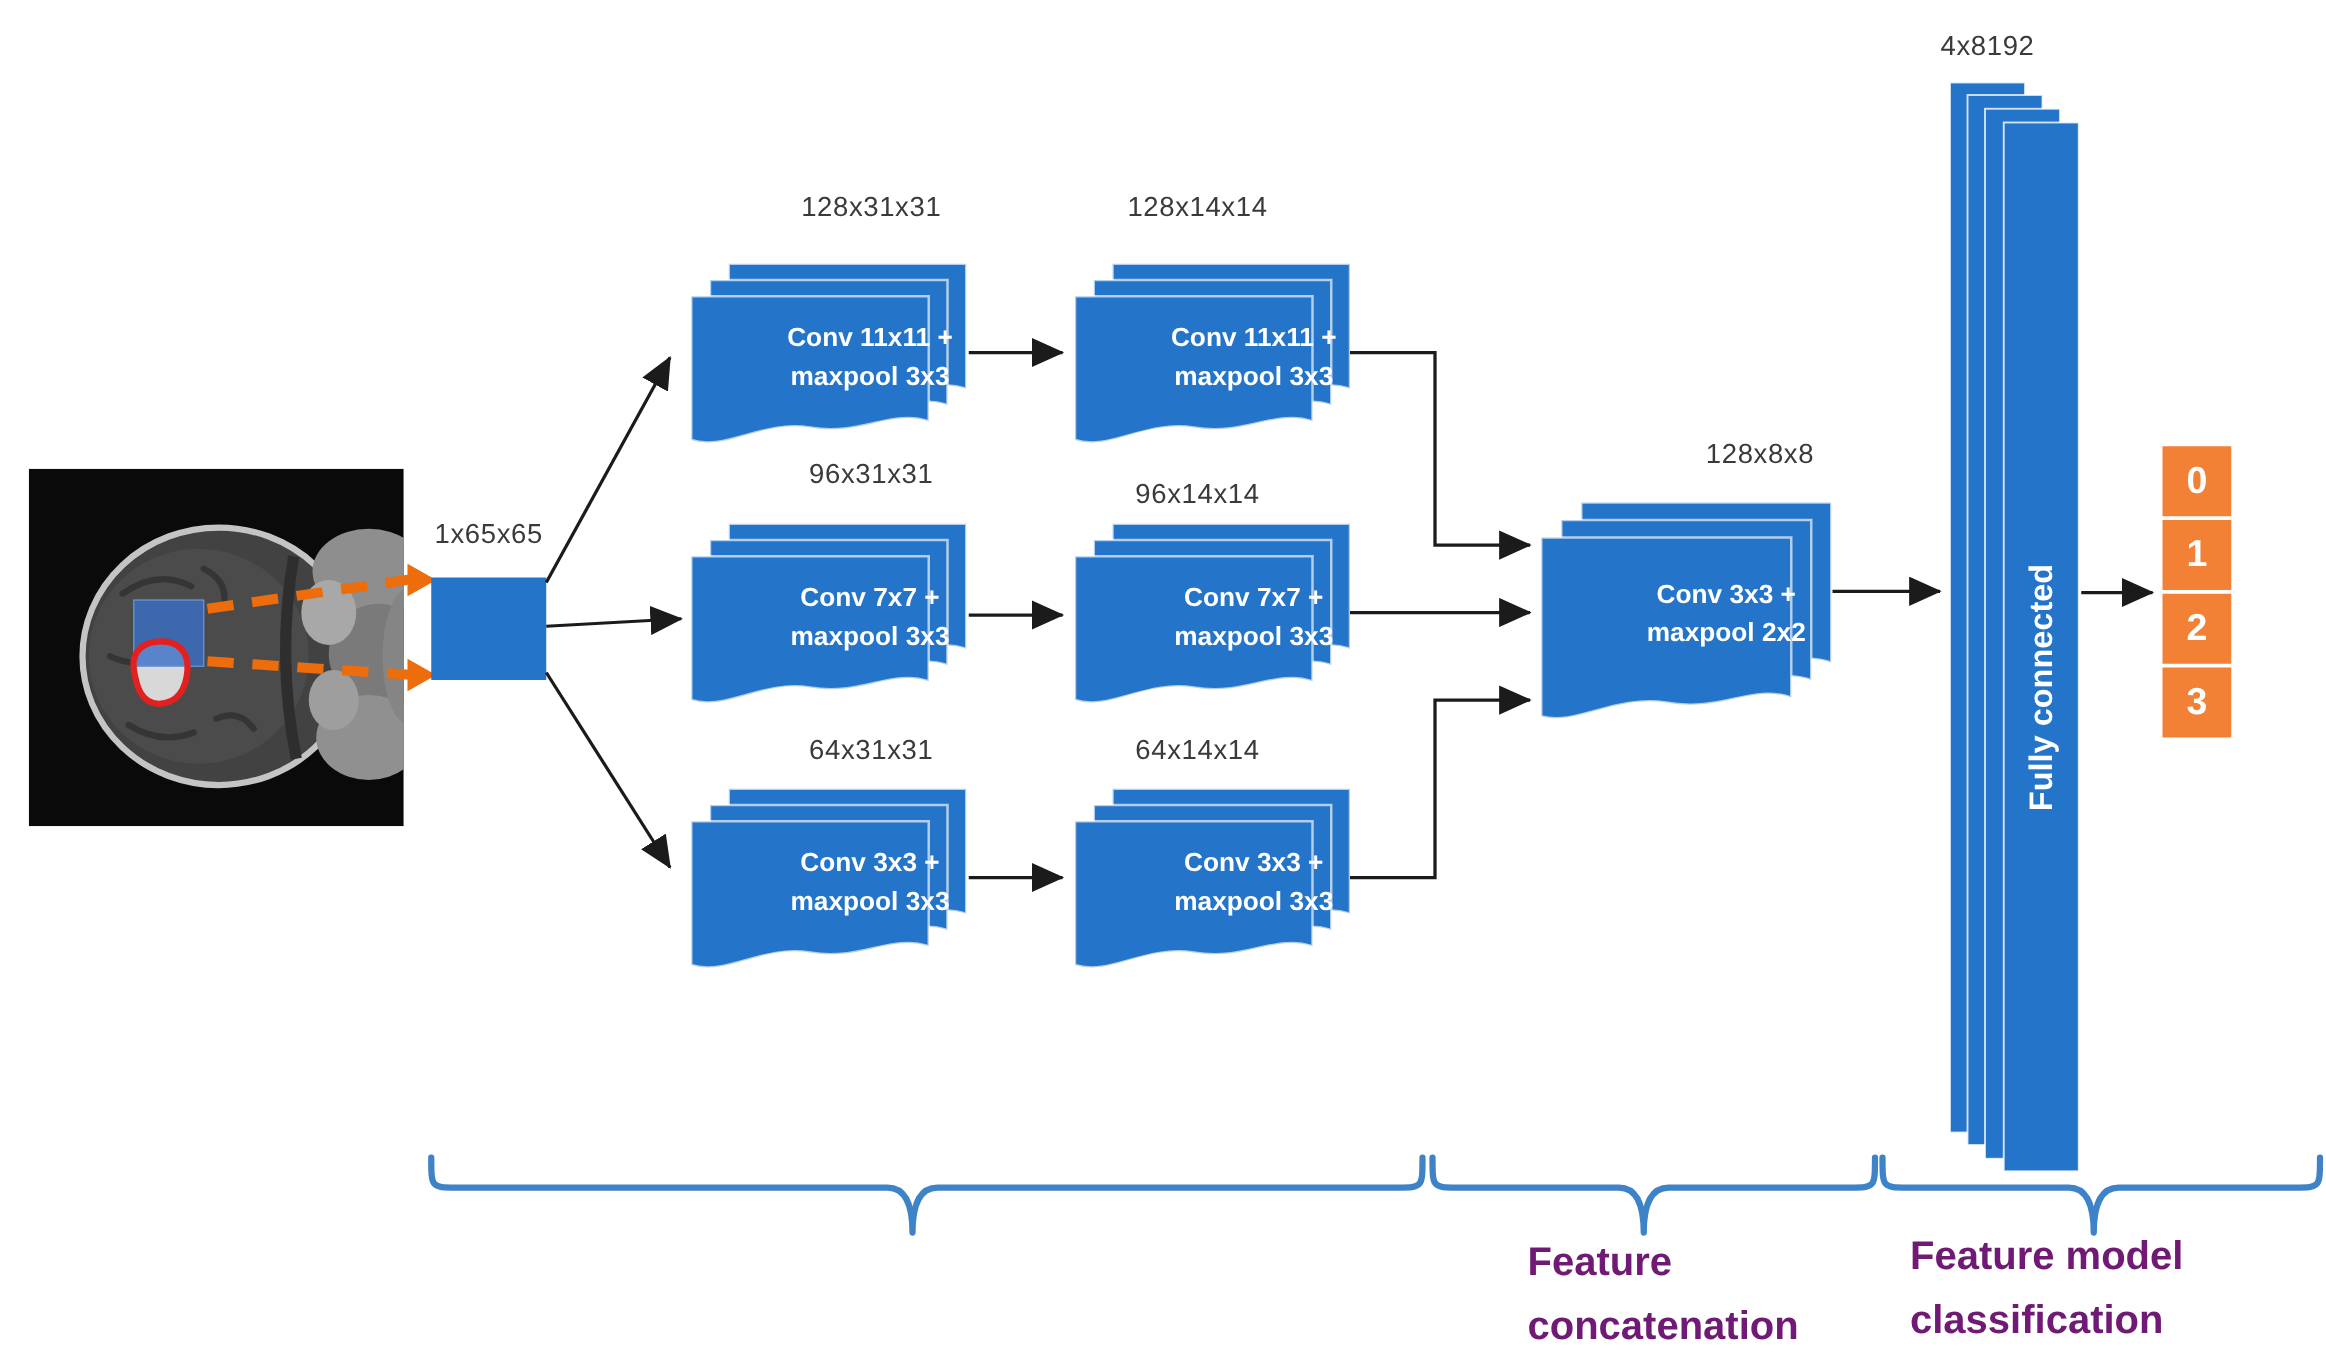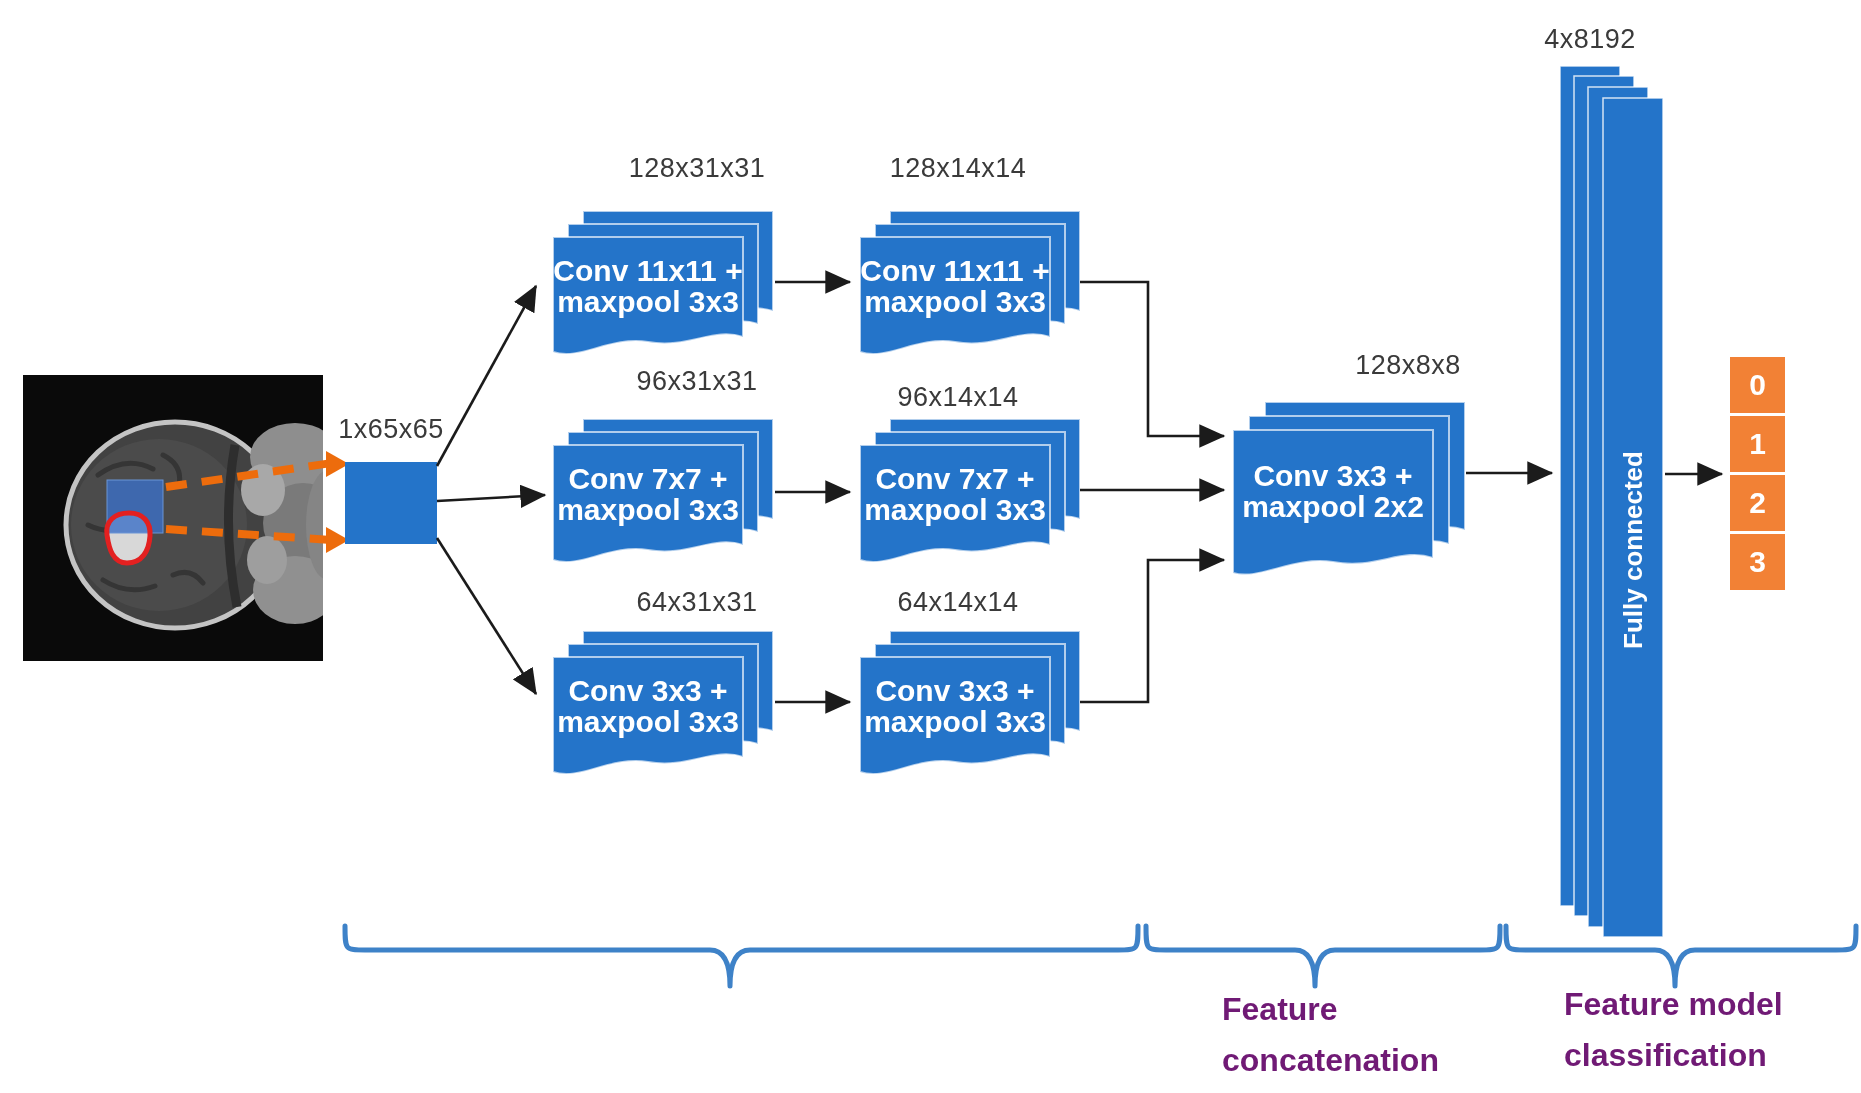--- a/index.html
+++ b/index.html
@@ -7,7 +7,7 @@
           font-family:"Liberation Sans", sans-serif;}
   #art{position:absolute;left:0;top:0;}
   .txt{position:absolute;white-space:nowrap;}
-  .dim{font-size:27px;color:#3a3a3a;transform:translateX(-50%);letter-spacing:0.5px;}
+  .dim{font-size:22px;color:#3a3a3a;transform:translateX(-50%);letter-spacing:0.5px;}
   .blocktext{position:absolute;width:190px;text-align:center;color:#ffffff;
              font-size:30px;line-height:31px;font-weight:600;}
   .blocktext.wide{width:200px;}

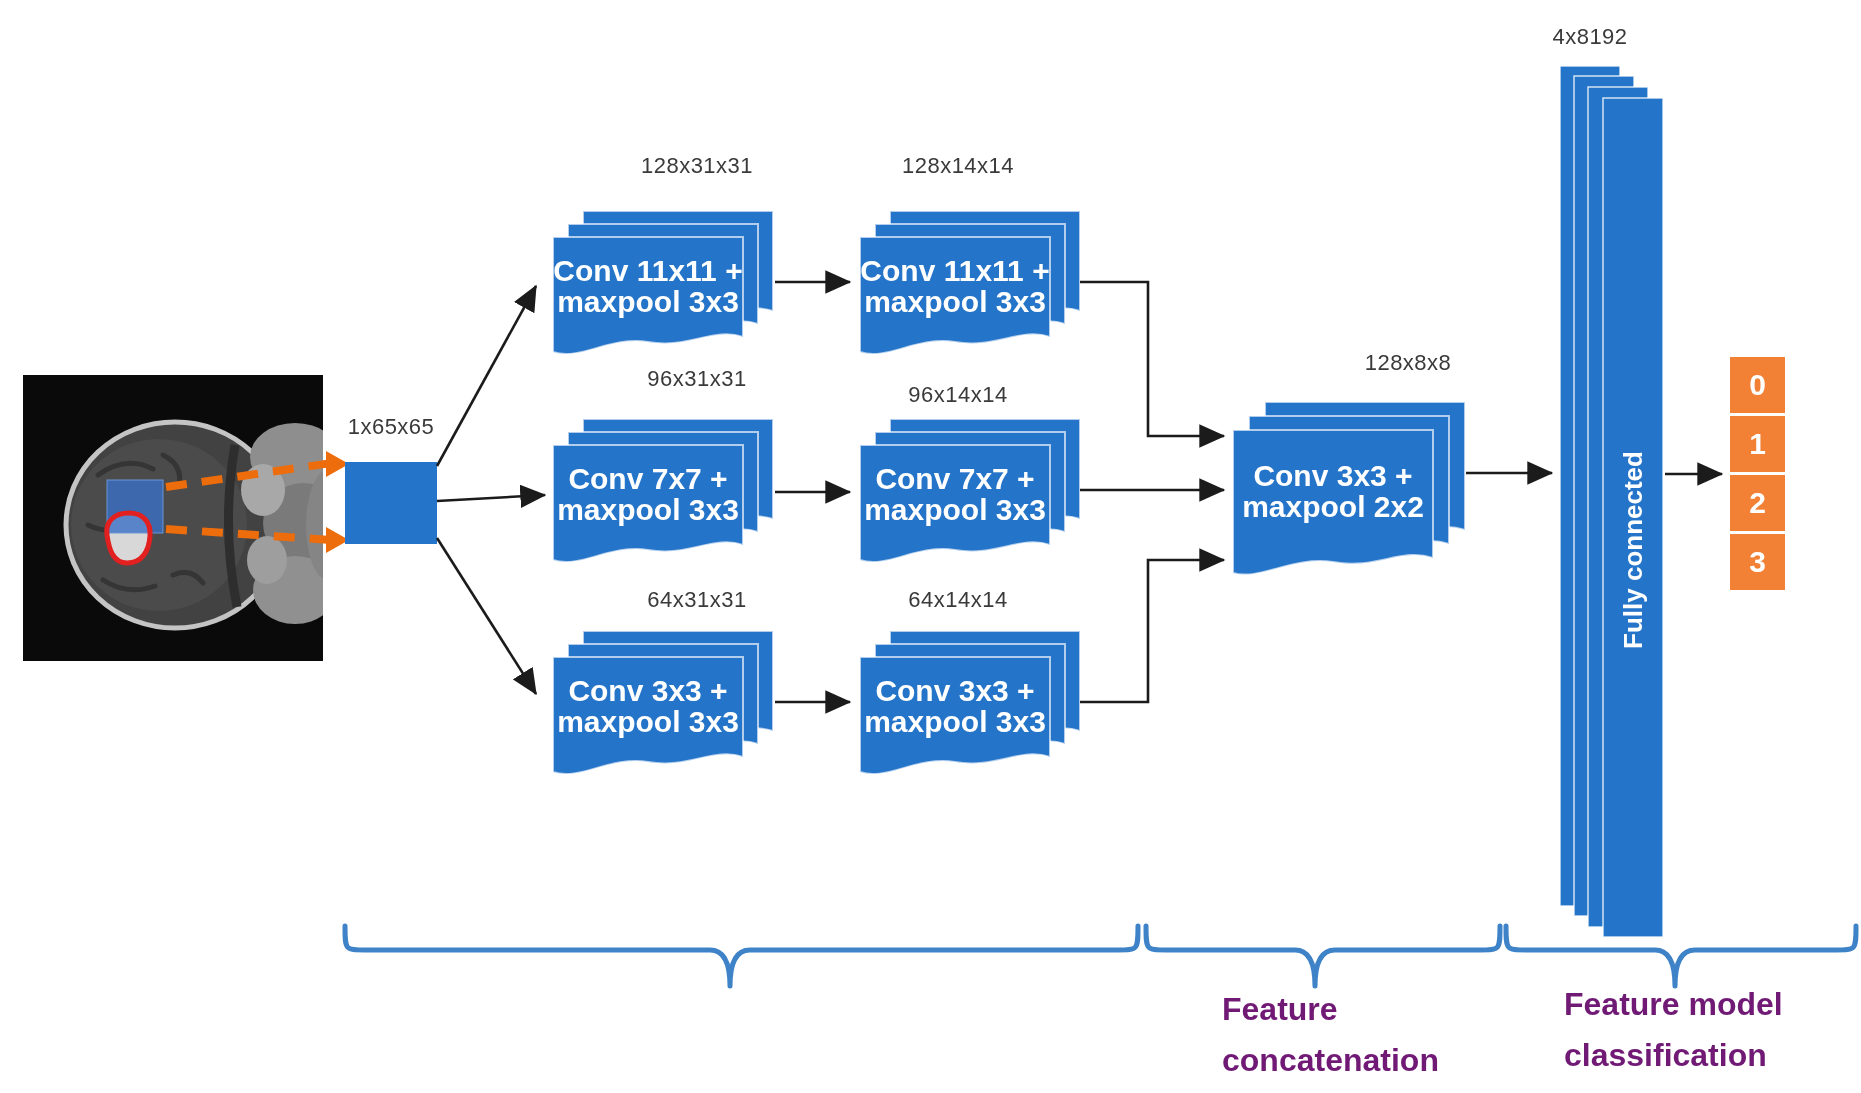--- a/index.html
+++ b/index.html
@@ -9,7 +9,7 @@
   .txt{position:absolute;white-space:nowrap;}
   .dim{font-size:22px;color:#3a3a3a;transform:translateX(-50%);letter-spacing:0.5px;}
   .blocktext{position:absolute;width:190px;text-align:center;color:#ffffff;
-             font-size:30px;line-height:31px;font-weight:600;}
+             font-size:21px;line-height:31px;font-weight:600;margin-left:48px;}
   .blocktext.wide{width:200px;}
   .fc-label{position:absolute;color:#ffffff;font-size:26px;font-weight:600;
             transform:translate(-50%,-50%) rotate(-90deg);transform-origin:center;}

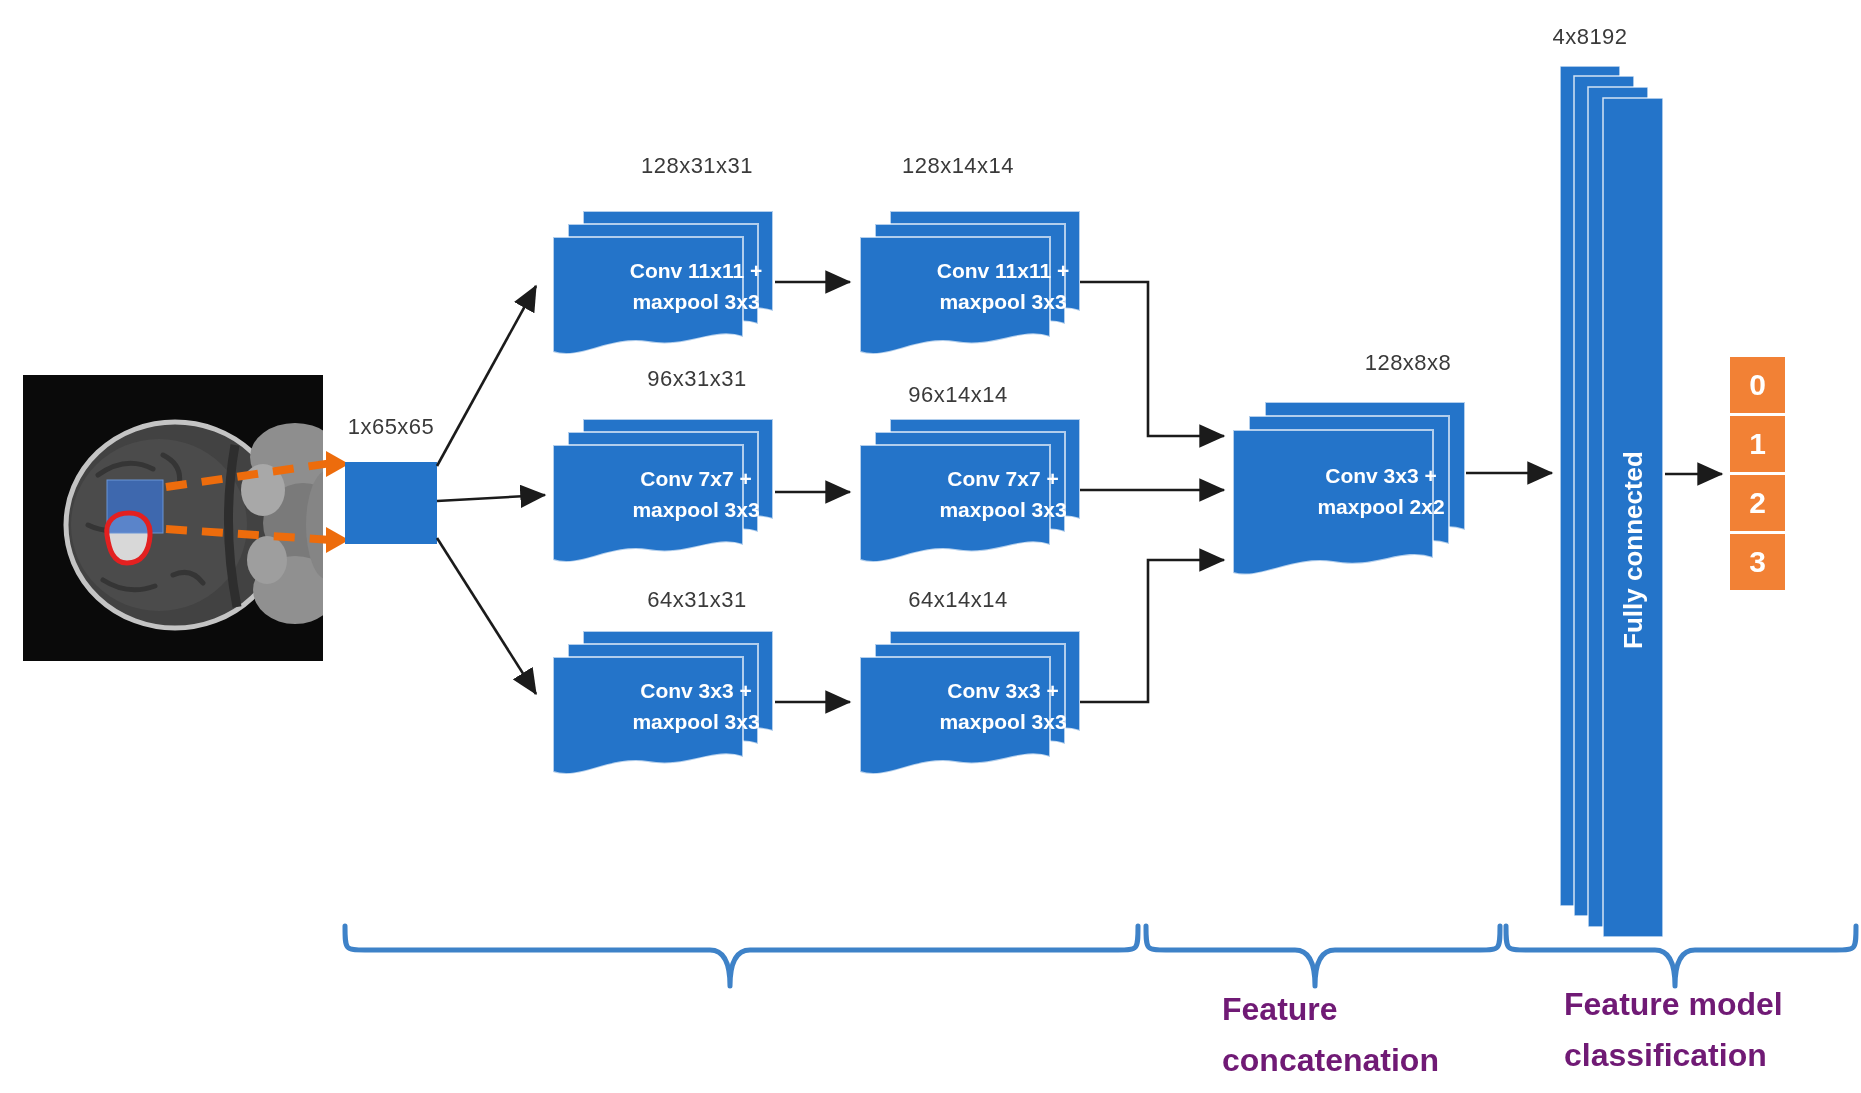--- a/index.html
+++ b/index.html
@@ -189,7 +189,7 @@
   <span>Feature</span><br>
   <span>concatenation</span>
 </div>
-<div class="stage" style="left:1528px;top:979px;margin-left:36px;">
+<div class="stage" style="left:1528px;top:979px;">
   <span>Feature model</span><br>
   <span>classification</span>
 </div>

